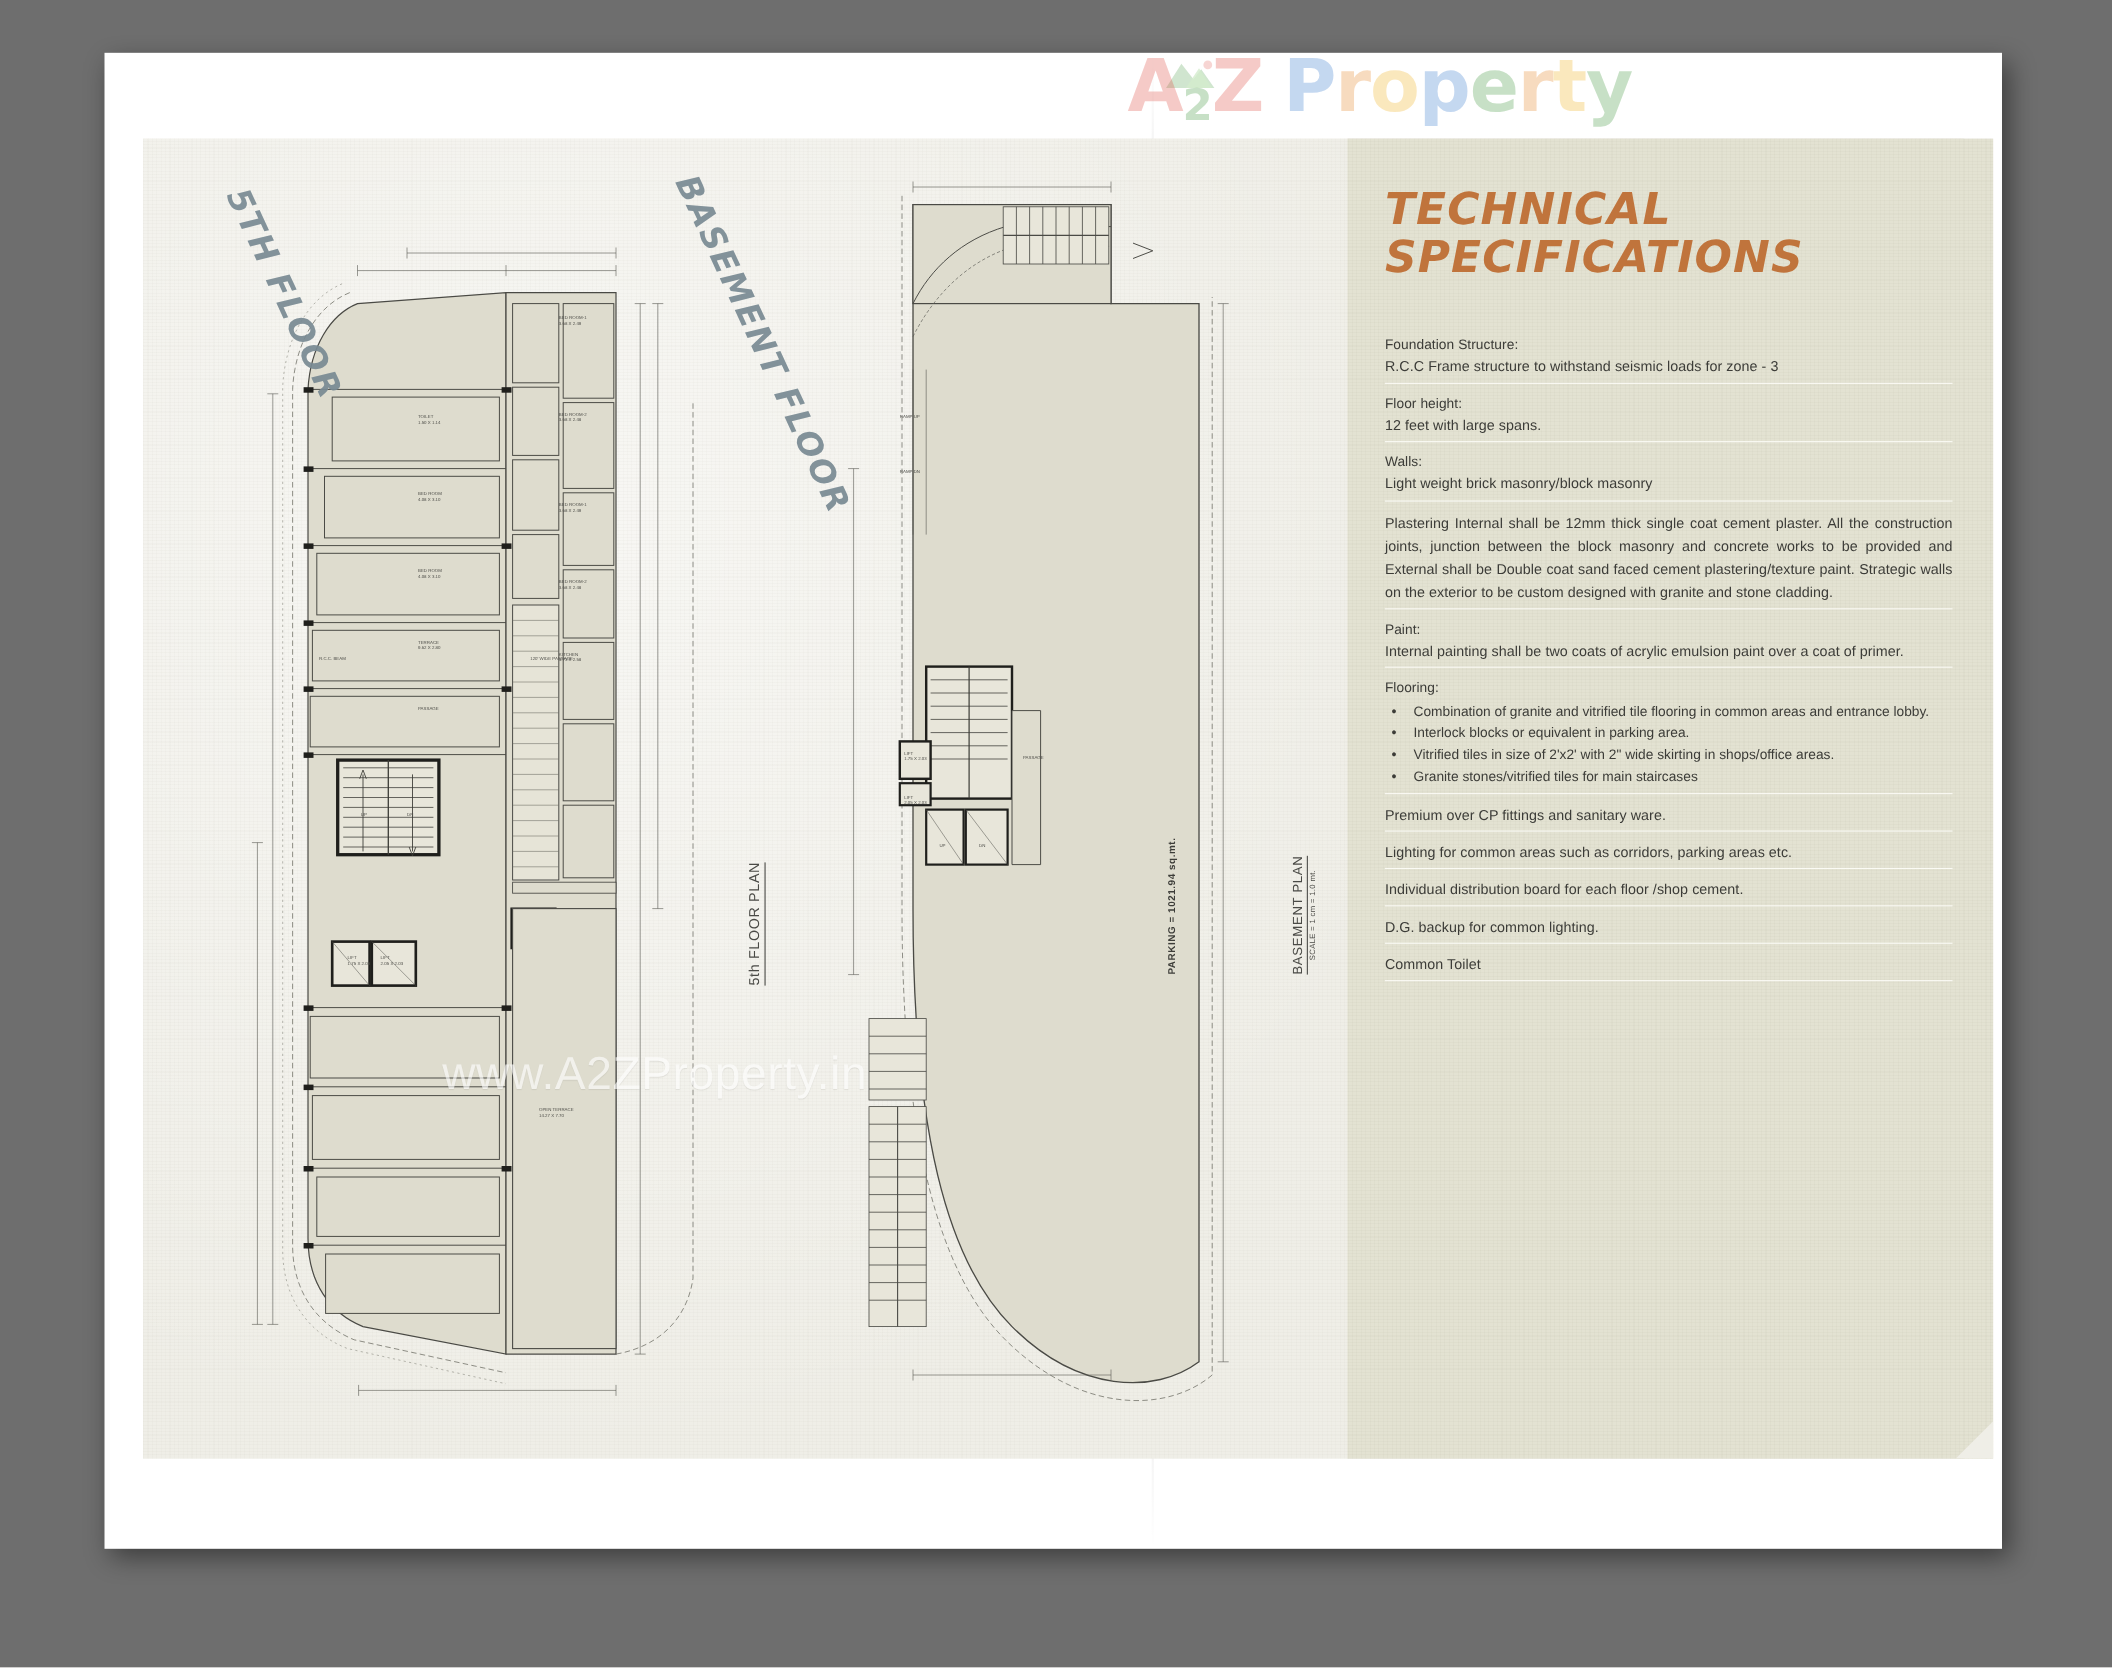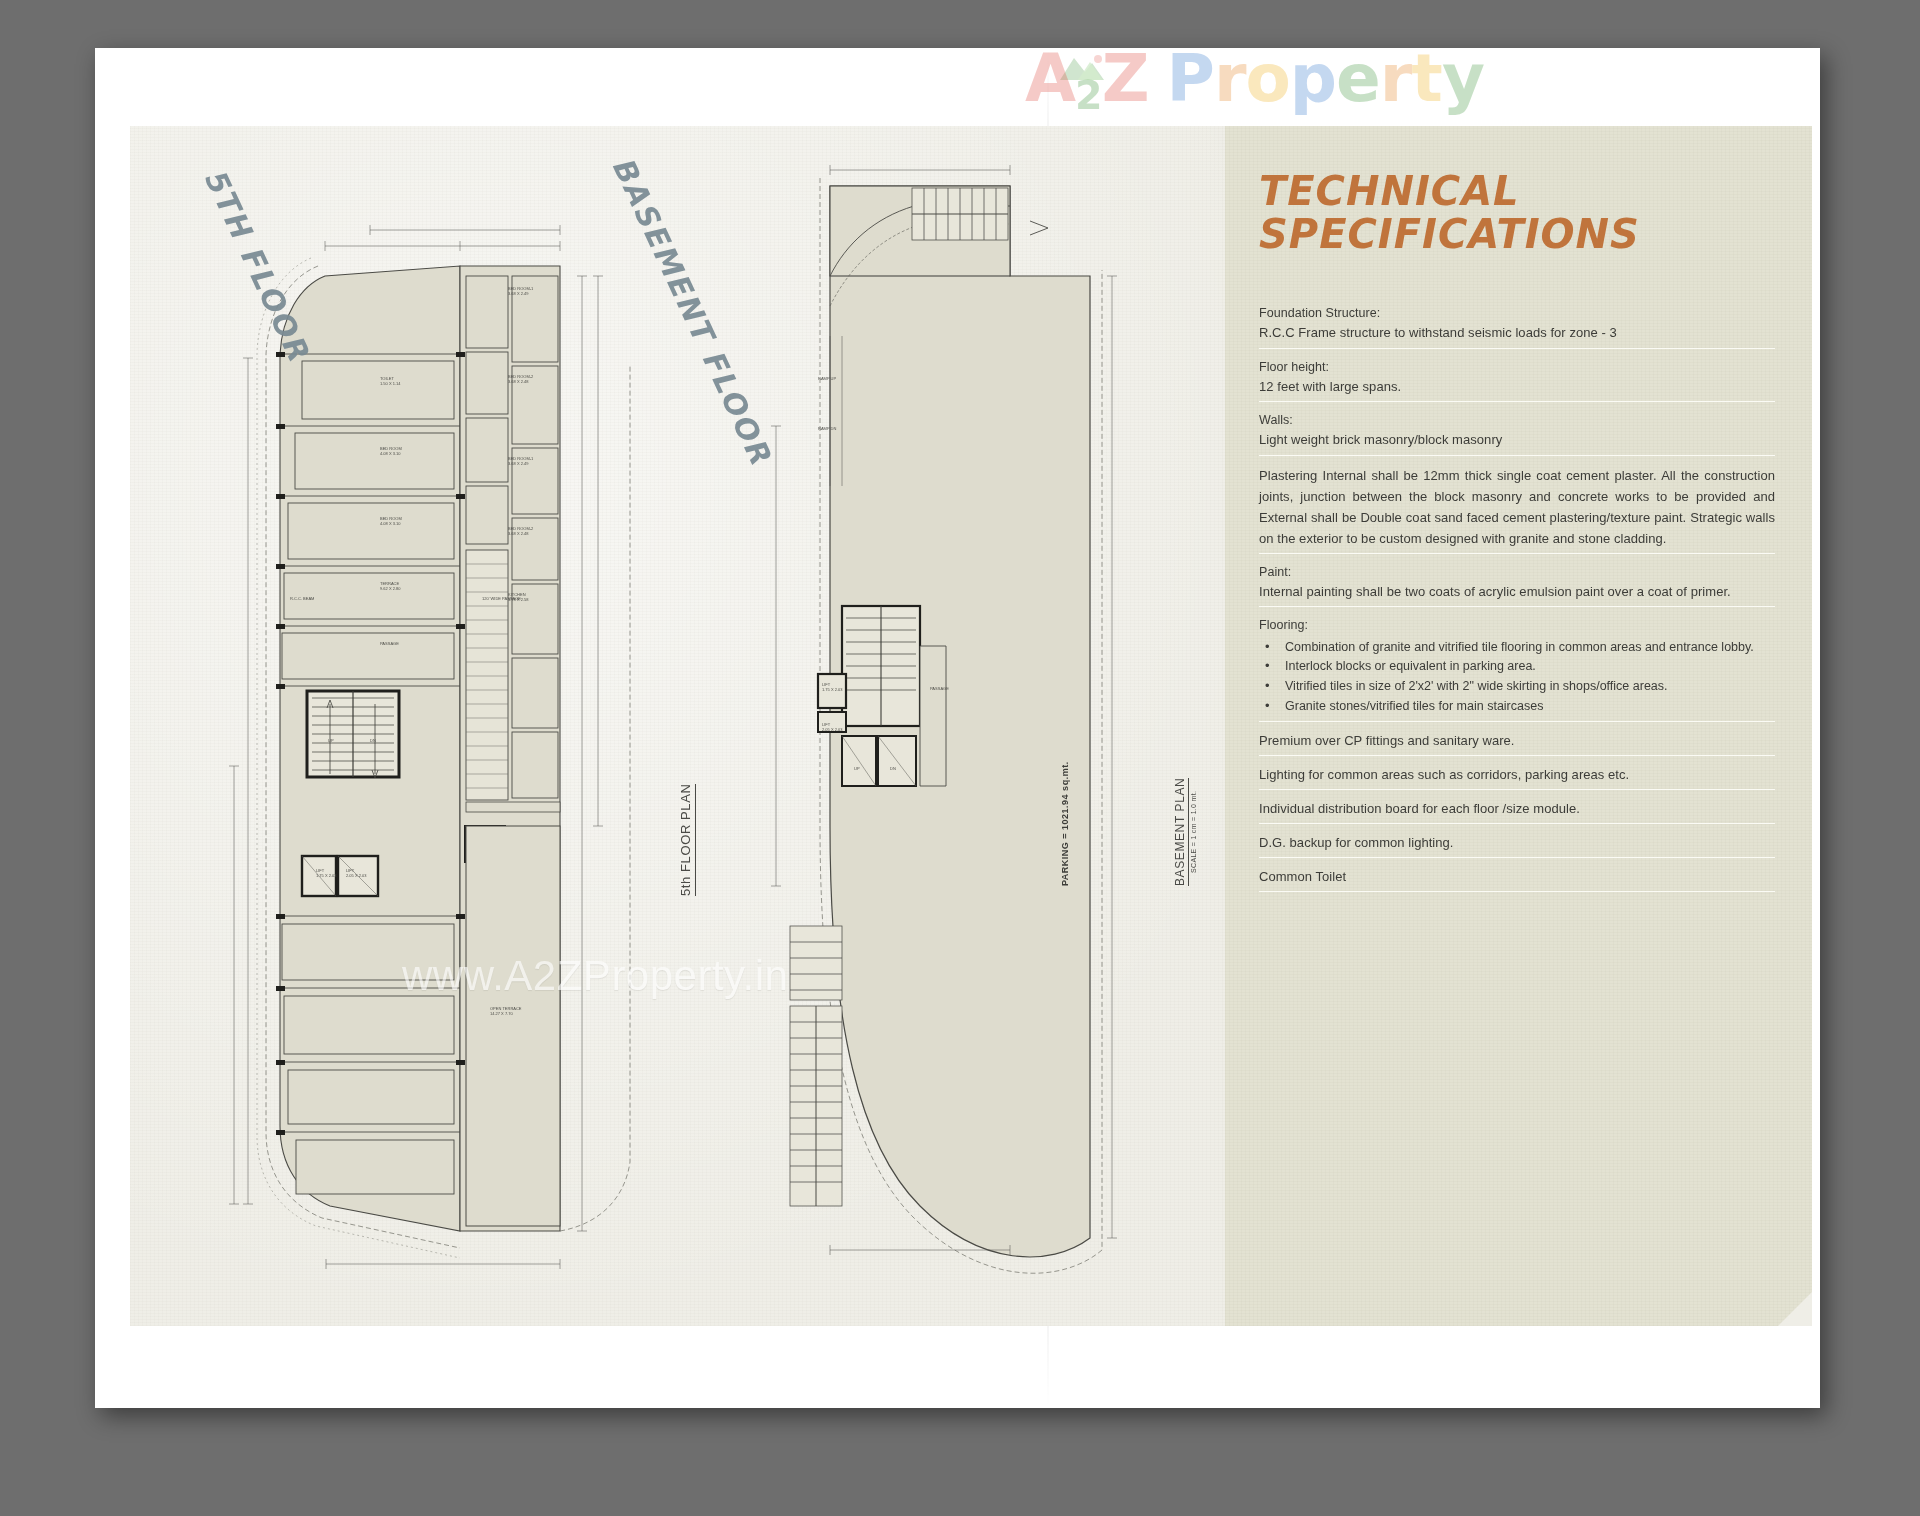--- a/index.html
+++ b/index.html
@@ -697,7 +697,7 @@
               <div class="spec-body">Lighting for common areas such as corridors, parking areas etc.</div>
             </div>
             <div class="spec-item">
-              <div class="spec-body">Individual distribution board for each floor /size module.</div>
+              <div class="spec-body">Individual distribution board for each floor /shop cement.</div>
             </div>
             <div class="spec-item">
               <div class="spec-body">D.G. backup for common lighting.</div>

